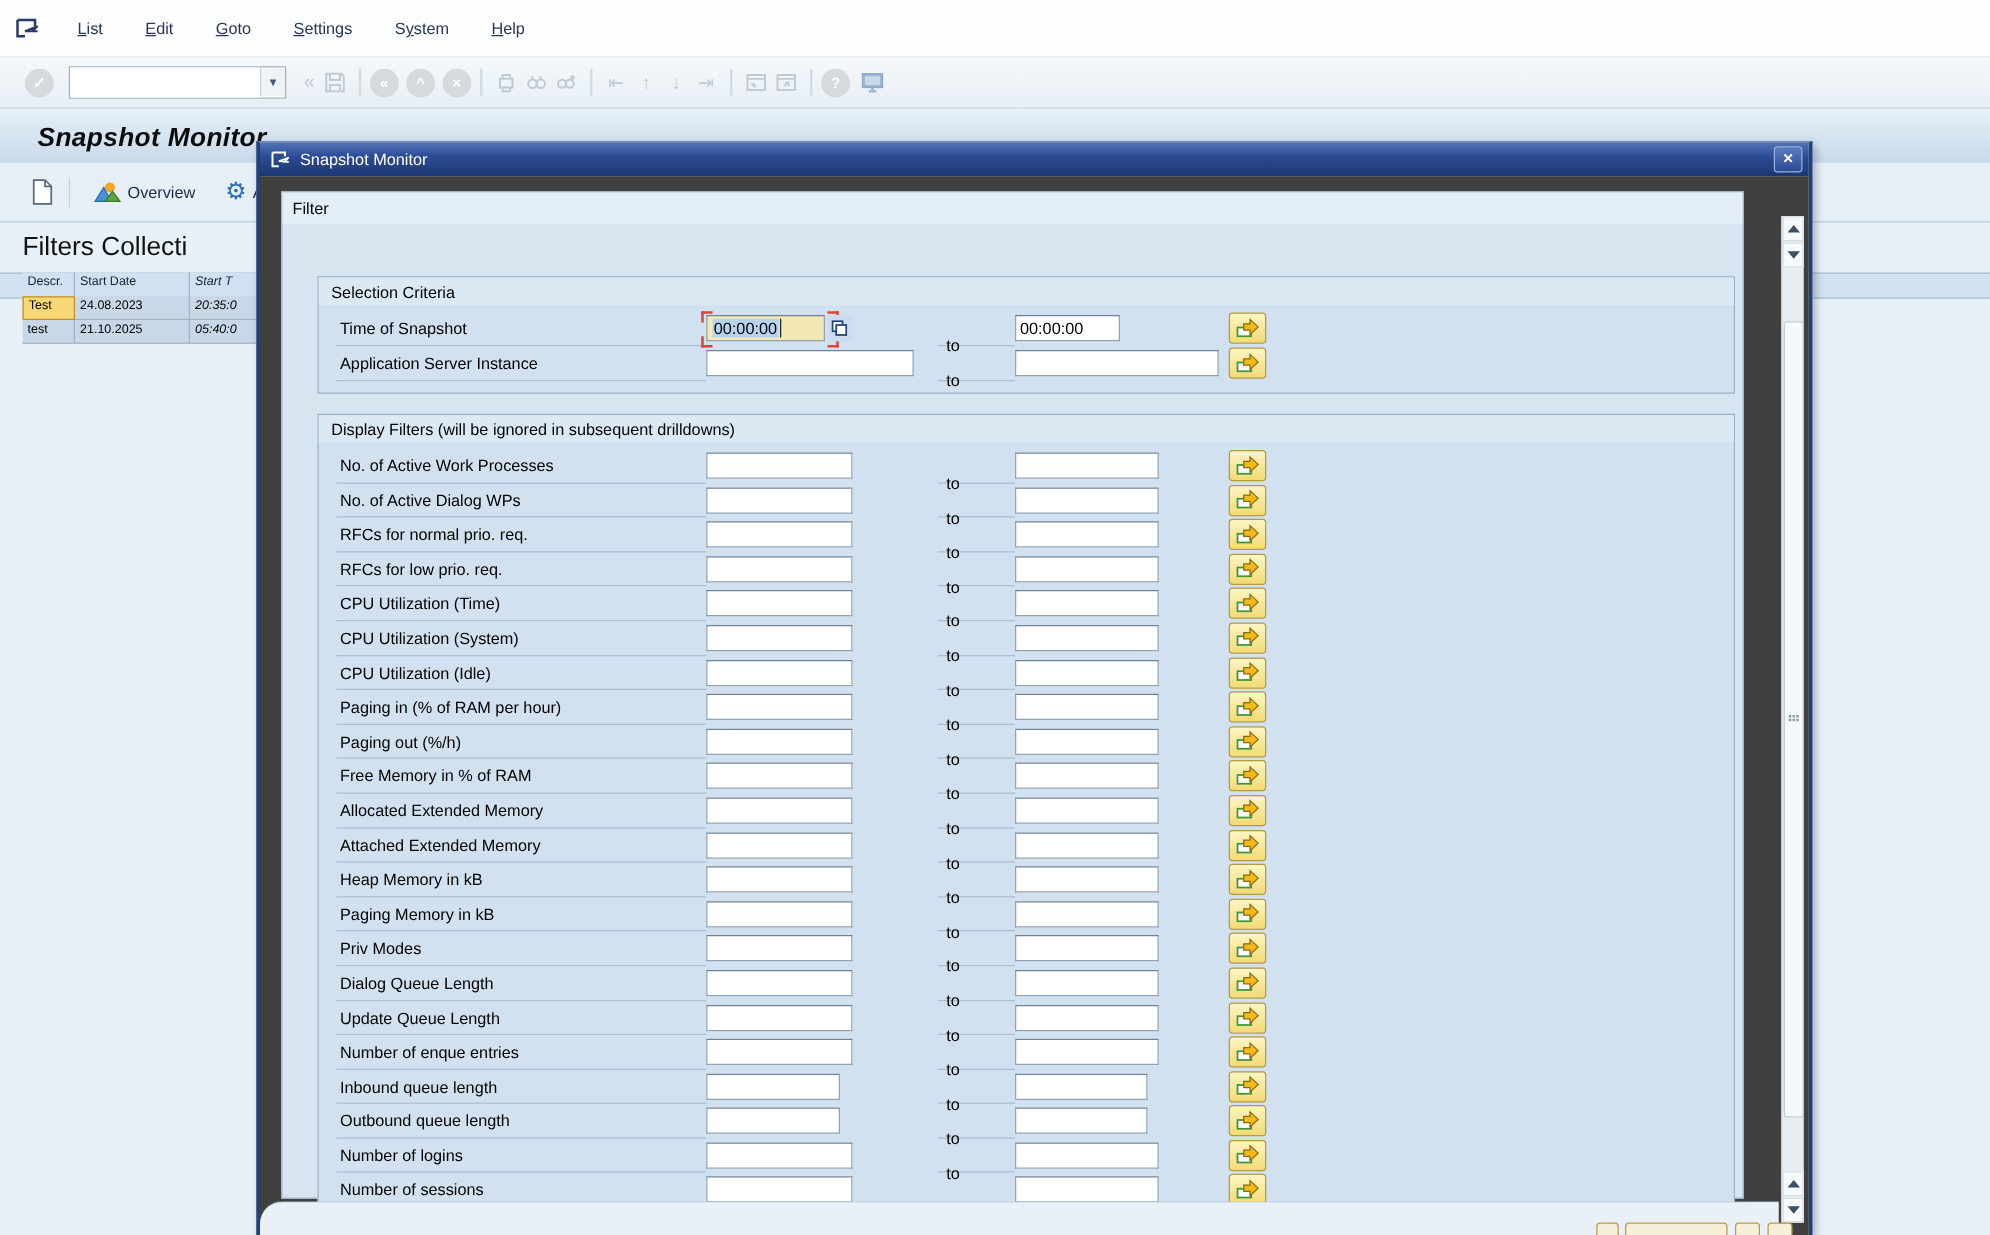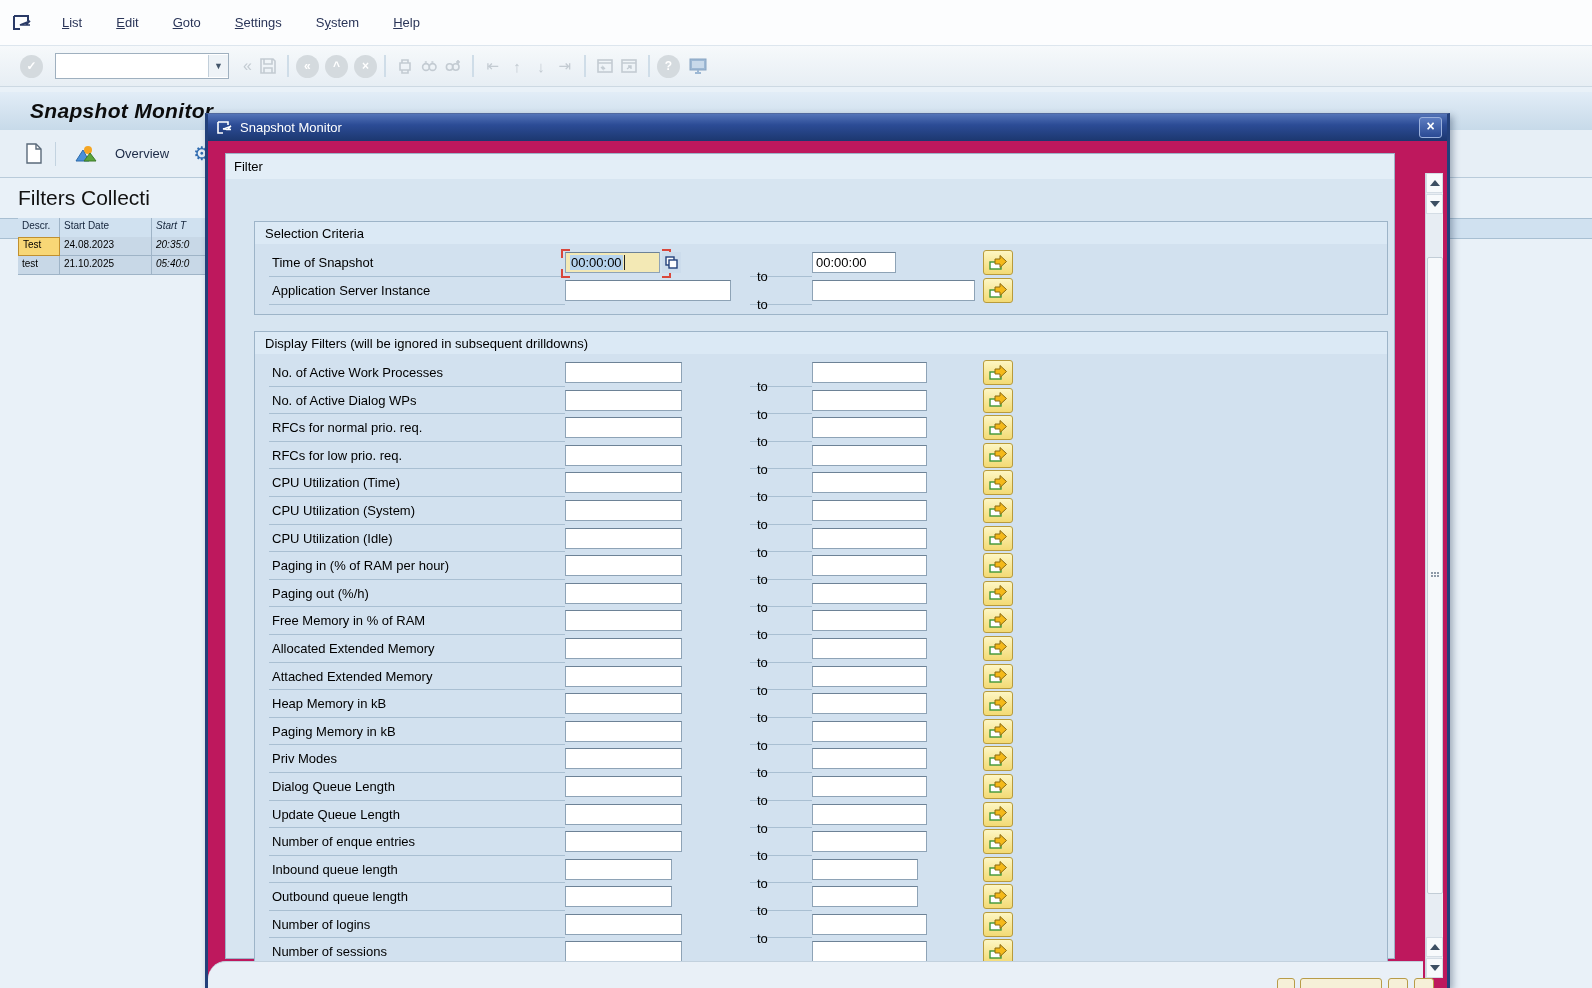--- a/index.html
+++ b/index.html
@@ -41,7 +41,7 @@
   .app-toolbar{position:absolute;left:0;top:130px;right:0;height:47px;background:#e7eff6;
                border-bottom:1px solid #b9cbda;display:flex;align-items:center;}
   .app-tb-sep{width:1px;height:24px;background:#c3d3e0;margin:0 9px;}
-  .app-btn{display:flex;align-items:center;gap:18px;color:#1c2a46;margin-left:10px;cursor:default;}
+  .app-btn{display:flex;align-items:center;gap:5px;color:#1c2a46;margin-left:10px;cursor:default;}
   .gear{color:#2f6bb0;font-size:19px;line-height:19px;}
 
   

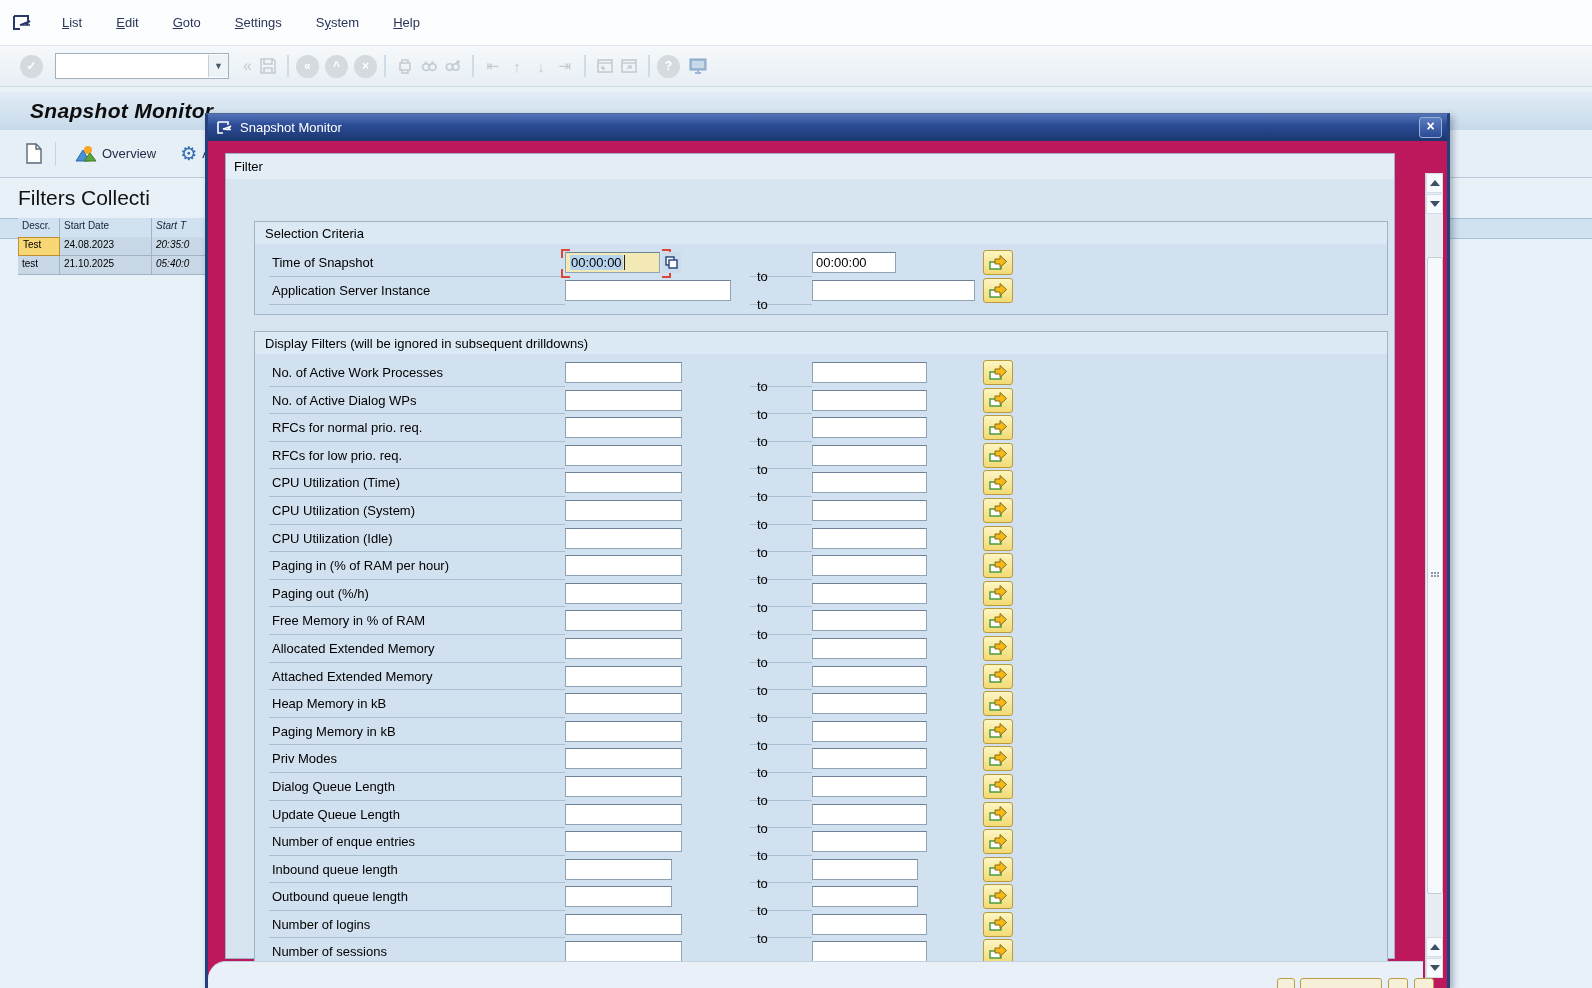--- a/index.html
+++ b/index.html
@@ -66,7 +66,7 @@
   .dlg-close{position:absolute;right:5px;top:3px;width:21px;height:19px;border:1px solid #9ab0dc;
              border-radius:3px;background:linear-gradient(180deg,#5c7cc0,#2a4a94);color:#fff;
              font-size:14px;font-weight:bold;line-height:17px;text-align:center;cursor:default;}
-  .dlg-body{position:absolute;left:0;top:27px;right:0;bottom:0;background:#be185d;}
+  .dlg-body{position:absolute;left:0;top:27px;right:0;bottom:0;background:#404040;}
 
   .filter-box{position:absolute;left:17px;top:12px;width:1170px;height:806px;box-sizing:border-box;
               border:1px solid #9db4c8;background:#d7e5f1;}

